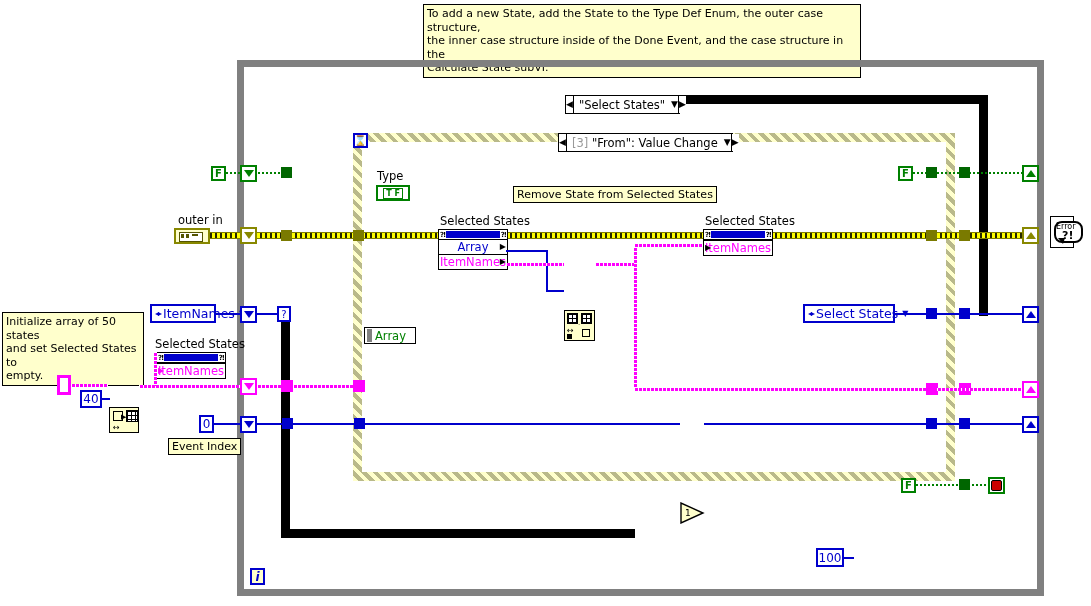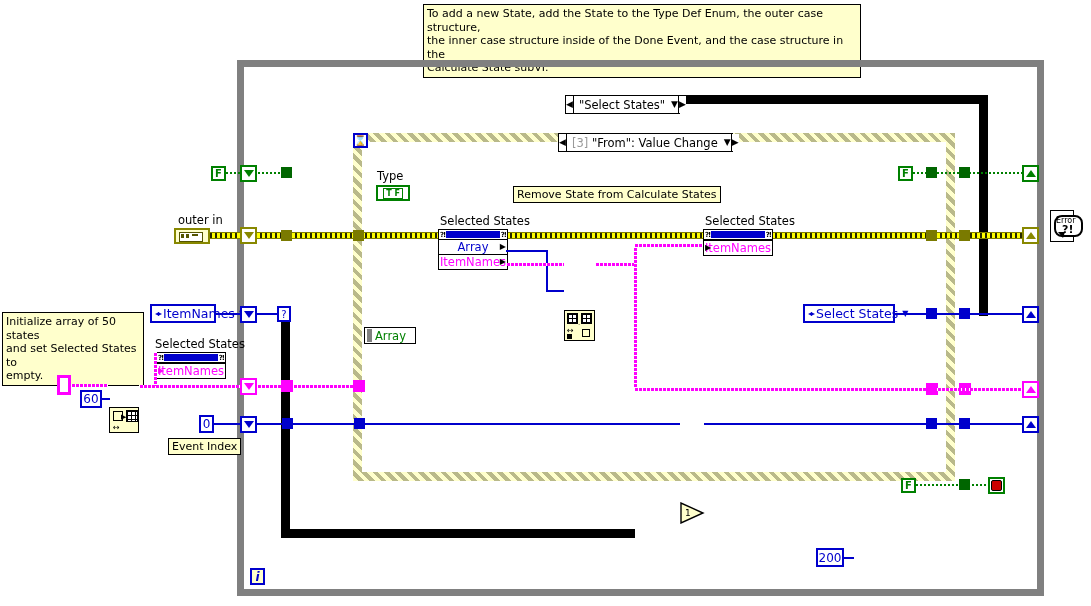--- a/index.html
+++ b/index.html
@@ -306,7 +306,7 @@
   <span class="tf-inner">T F</span>
 </div>
 
-<div class="abs label-free" style="left:513px;top:186px;">Remove State from Calculate States</div>
+<div class="abs label-free" style="left:513px;top:186px;">Remove State from Selected States</div>
 
 <div class="abs plain-label" style="left:440px;top:215px;">Selected States</div>
 <div class="abs cluster" style="left:438px;top:229px;width:68px;">

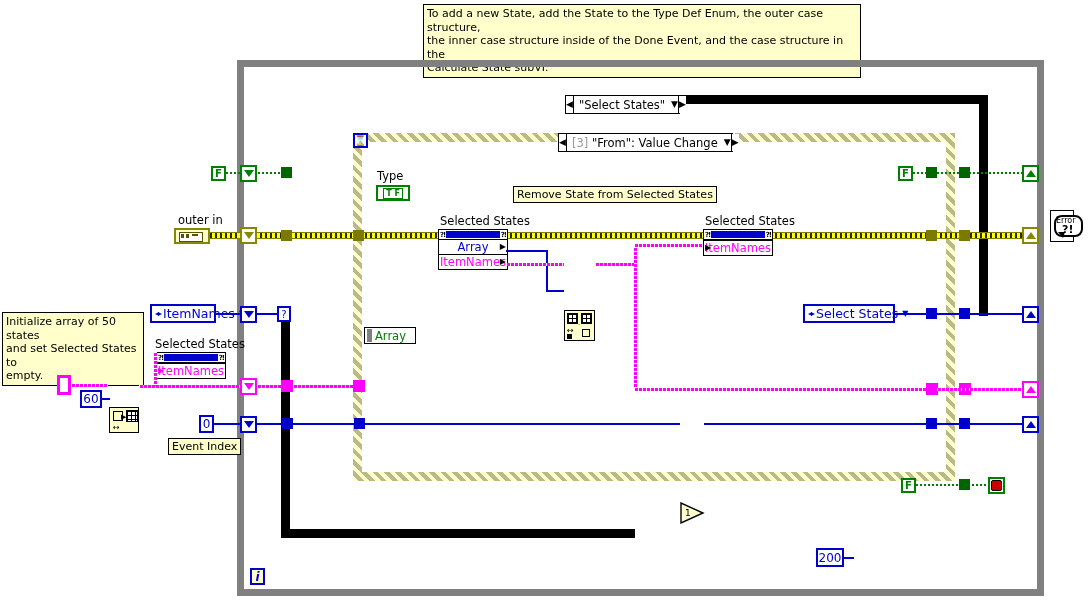--- a/index.html
+++ b/index.html
@@ -242,7 +242,7 @@
   <div class="tri" style="border-left:5px solid transparent;border-right:5px solid transparent;border-bottom:7px solid #888800;"></div>
 </div>
 
-<div class="abs err-node" style="left:1050px;top:210px;width:24px;height:32px;padding-left:12px;">
+<div class="abs err-node" style="left:1050px;top:216px;width:24px;height:32px;padding-left:12px;">
   <div class="abs" style="left:3px;top:4px;width:25px;height:18px;border:2px solid #000;border-radius:8px;background:#fff;"></div>
   <div class="abs" style="left:5px;top:6px;font-size:8px;color:#000;line-height:8px;">Error</div>
   <div class="abs" style="left:11px;top:13px;font-size:11px;font-weight:bold;color:#000;line-height:11px;">?!</div>

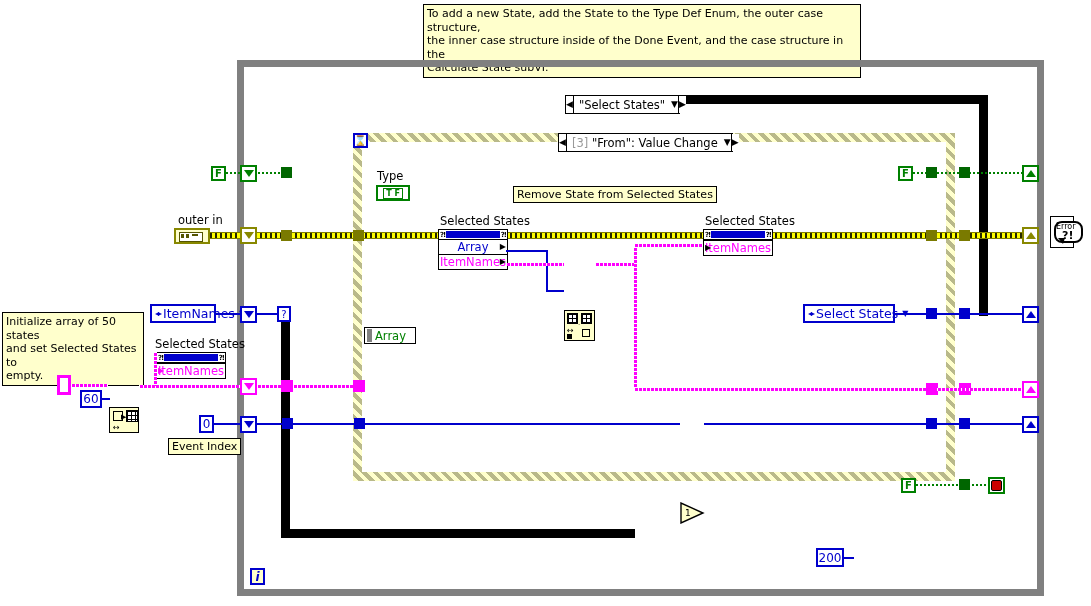--- a/index.html
+++ b/index.html
@@ -275,7 +275,7 @@
 
 <div class="abs const-mag" style="left:57px;top:375px;width:14px;height:20px;"></div>
 <div class="abs w w-mag-dot" style="left:71px;top:384px;width:37px;height:3px;"></div>
-<div class="abs const-blue" style="left:80px;top:390px;width:22px;height:18px;">60</div>
+<div class="abs const-blue" style="left:80px;top:390px;width:22px;height:18px;">40</div>
 <div class="abs w w-blue" style="left:102px;top:398px;width:8px;height:2px;"></div>
 <div class="abs fnode" style="left:109px;top:375px;width:30px;height:26px;">
   <div class="abs" style="left:3px;top:3px;width:8px;height:8px;border:1px solid #000;"></div>

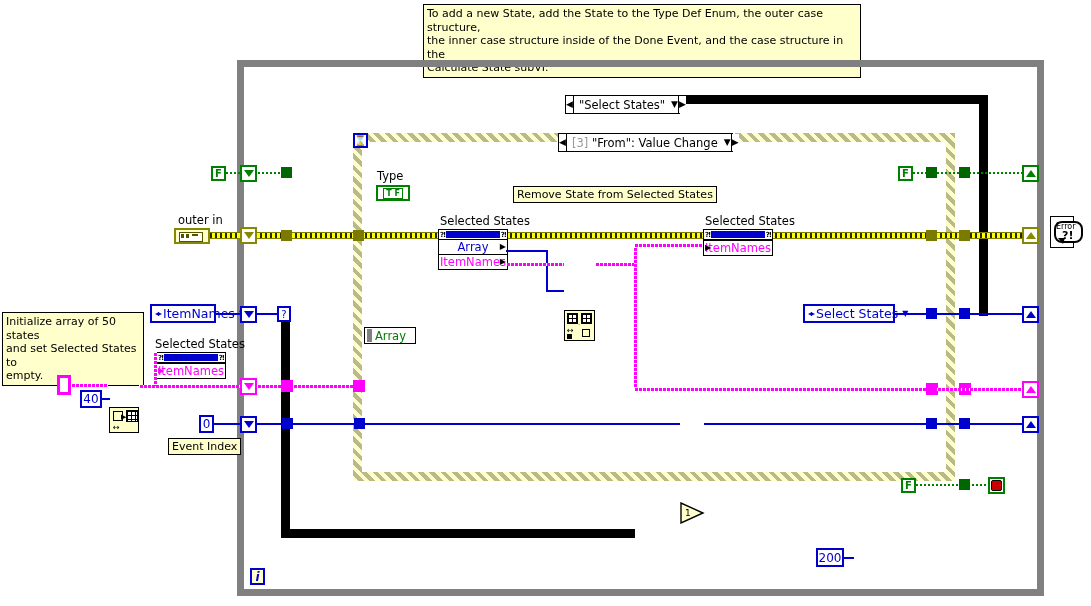--- a/index.html
+++ b/index.html
@@ -412,7 +412,7 @@
   <div class="stop-oct"></div>
 </div>
 
-<div class="abs const-blue" style="left:816px;top:548px;width:28px;height:19px;">200</div>
+<div class="abs const-blue" style="left:816px;top:548px;width:28px;height:19px;">100</div>
 <div class="abs w w-blue" style="left:844px;top:557px;width:10px;height:2px;"></div>
 
 </body></html>

